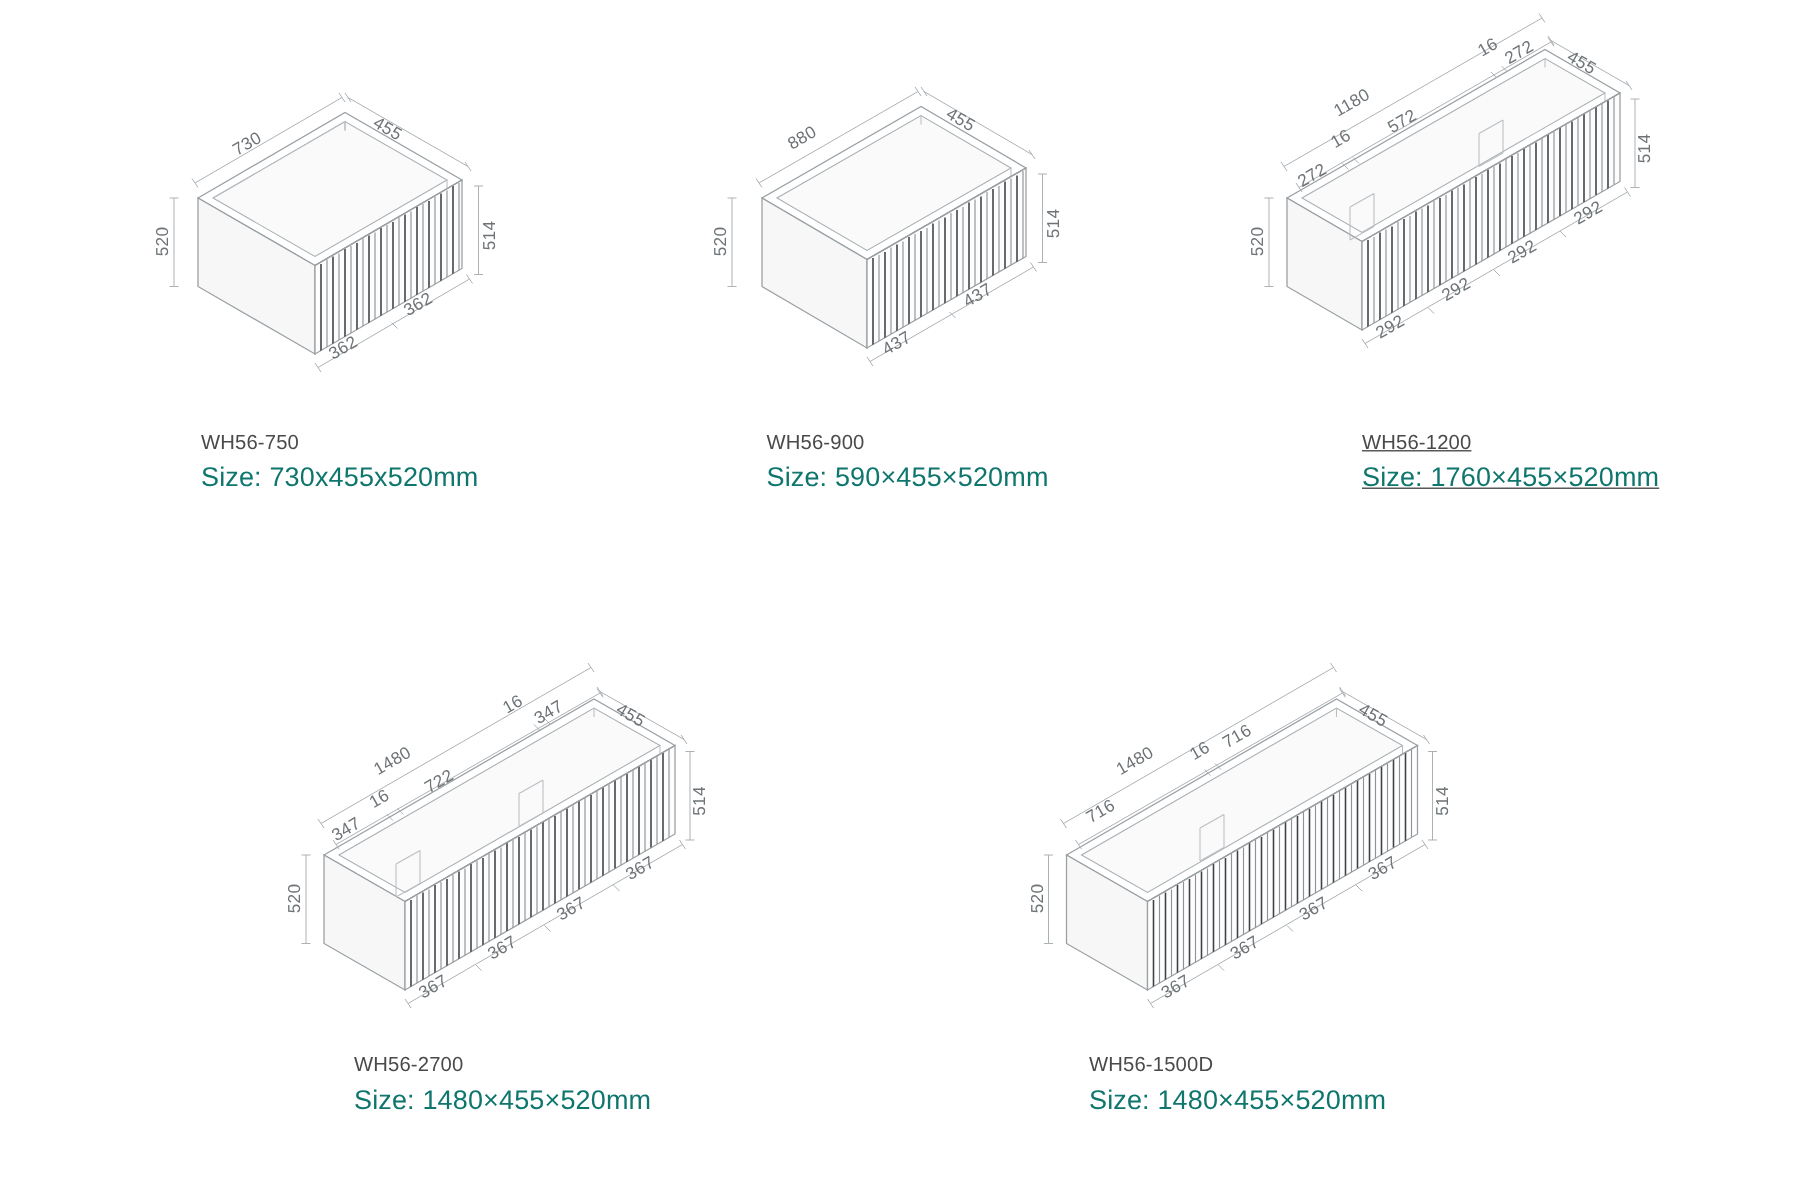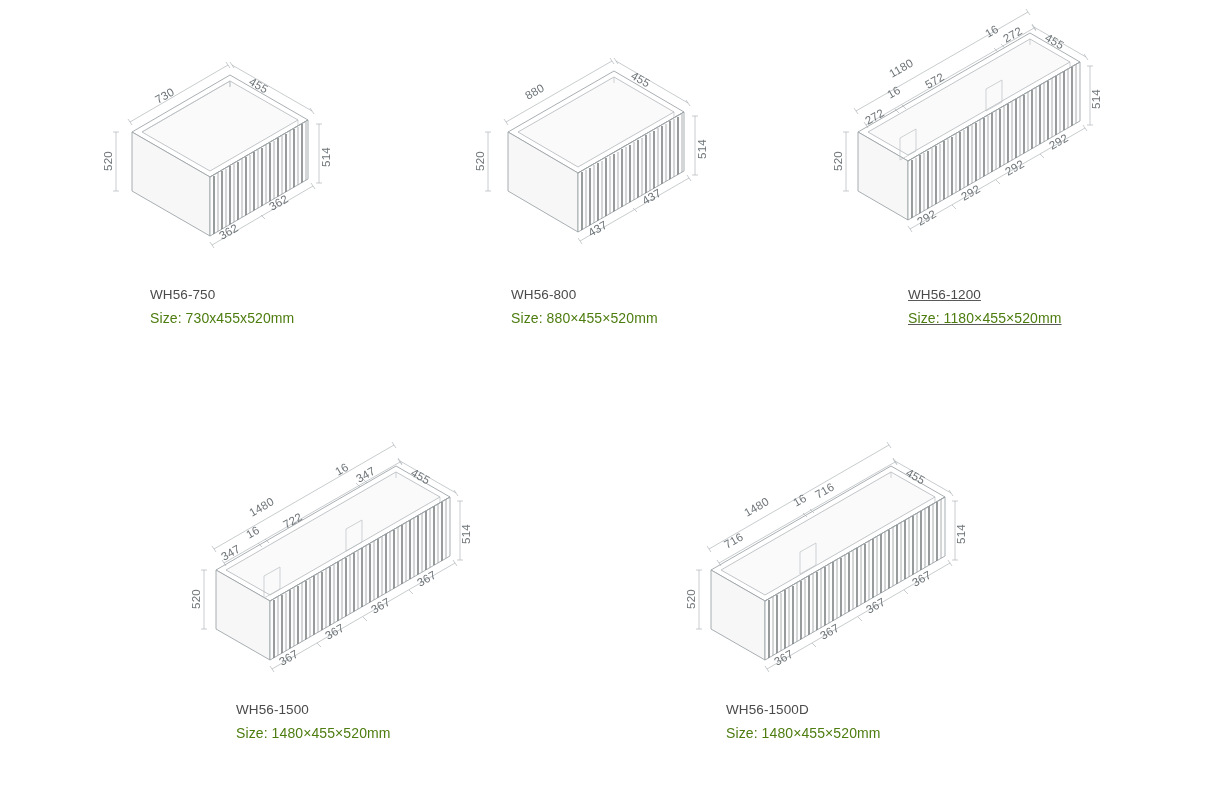--- a/index.html
+++ b/index.html
@@ -124,7 +124,7 @@
       </g>
     </svg>
   </div>
-  <div class="caption" style="left:150px;top:287px;">
+  <div class="caption" style="left:134px;top:287px;">
     <div class="name">WH56-750</div>
     <div class="size">Size: 730x455x520mm</div>
   </div>

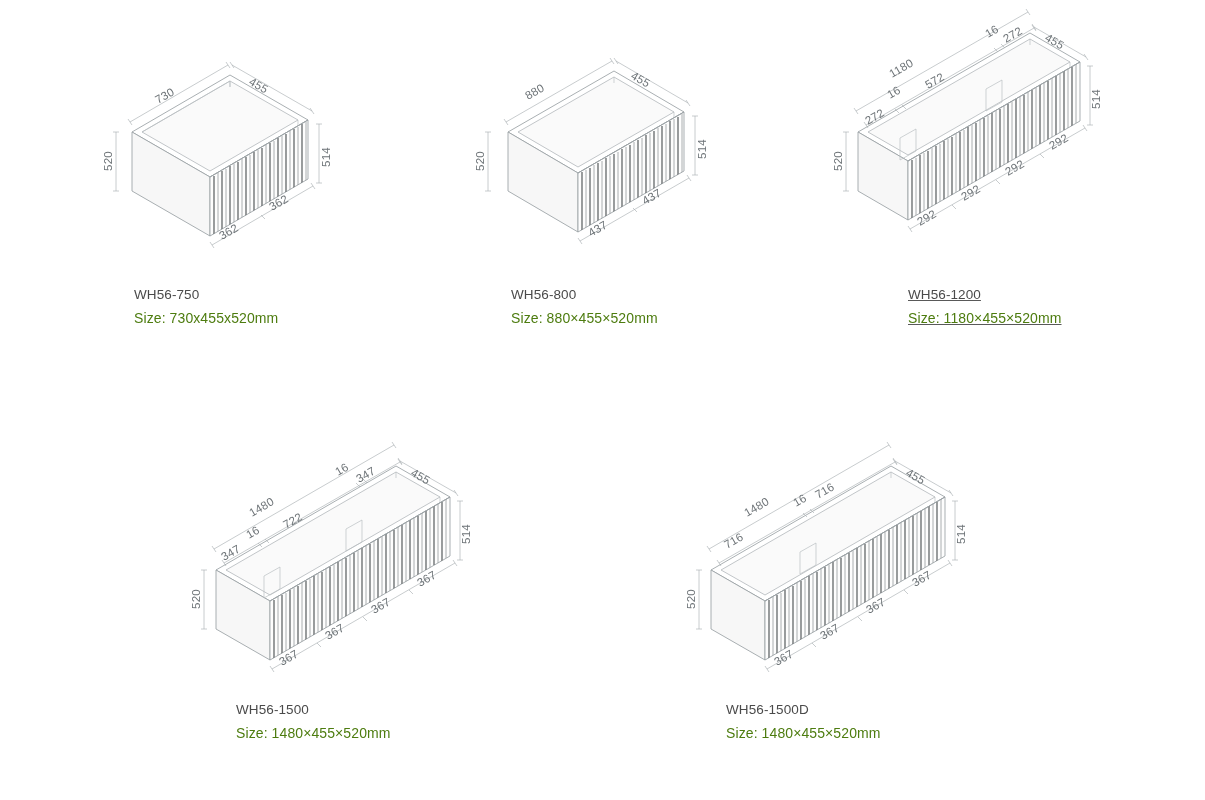--- a/index.html
+++ b/index.html
@@ -202,7 +202,7 @@
     </svg>
   </div>
   <div class="caption" style="left:511px;top:287px;">
-    <div class="name">WH56-800</div>
+    <div class="name">WH56-900</div>
     <div class="size">Size: 880×455×520mm</div>
   </div>
 

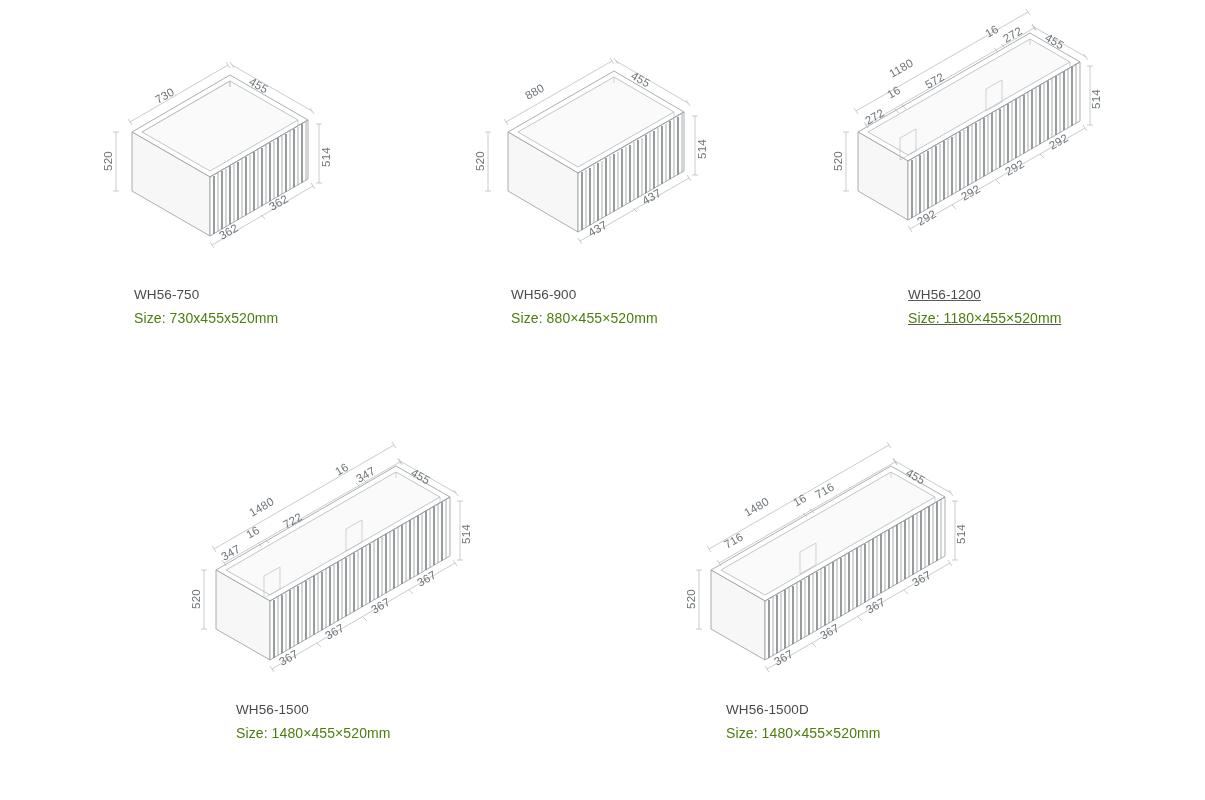--- a/index.html
+++ b/index.html
@@ -18,7 +18,7 @@
     line-height:16px;
   }
   .caption .size{
-    font-size:14px;color:#4d7c0f;letter-spacing:.1px;white-space:nowrap;
+    font-size:18px;color:#0f766e;letter-spacing:.1px;white-space:nowrap;
     line-height:16px;margin-top:7px;
   }
 

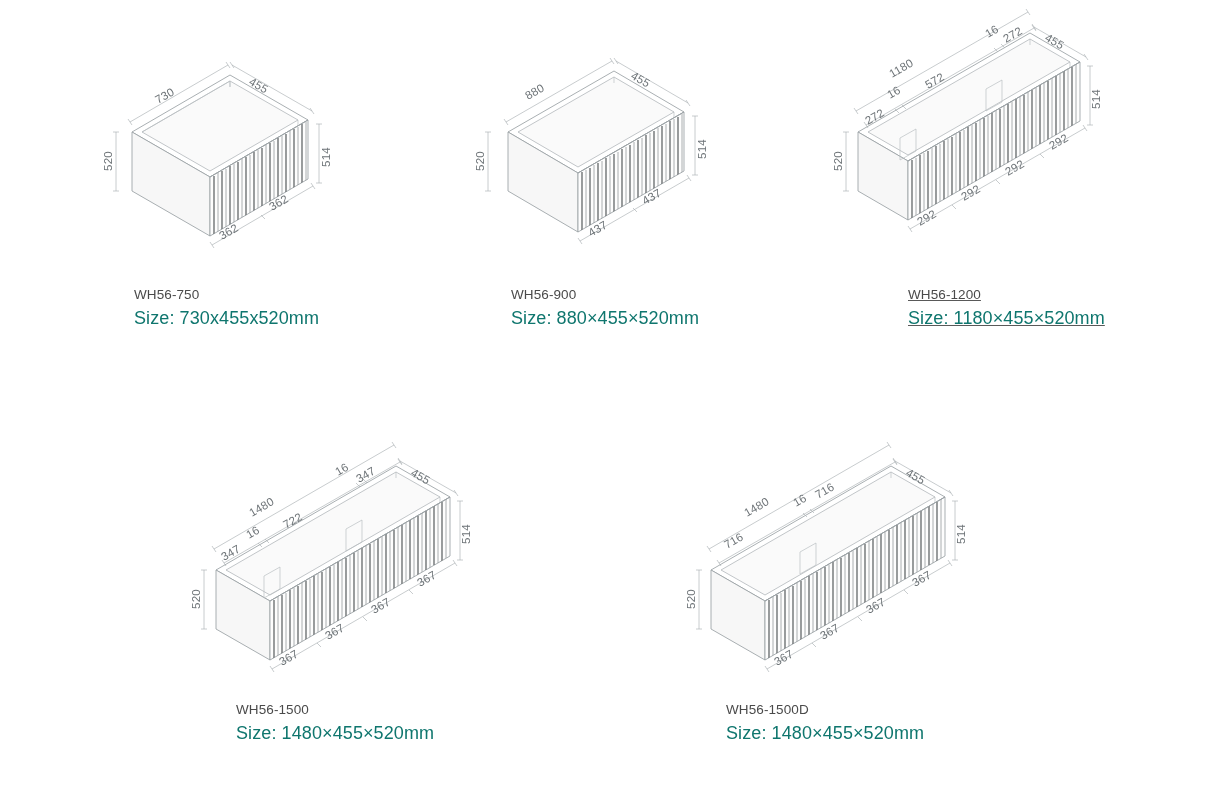--- a/index.html
+++ b/index.html
@@ -203,7 +203,7 @@
   </div>
   <div class="caption" style="left:511px;top:287px;">
     <div class="name">WH56-900</div>
-    <div class="size">Size: 880×455×520mm</div>
+    <div class="size">Size: 590×455×520mm</div>
   </div>
 
   <div class="product" style="left:840px;top:15px;">

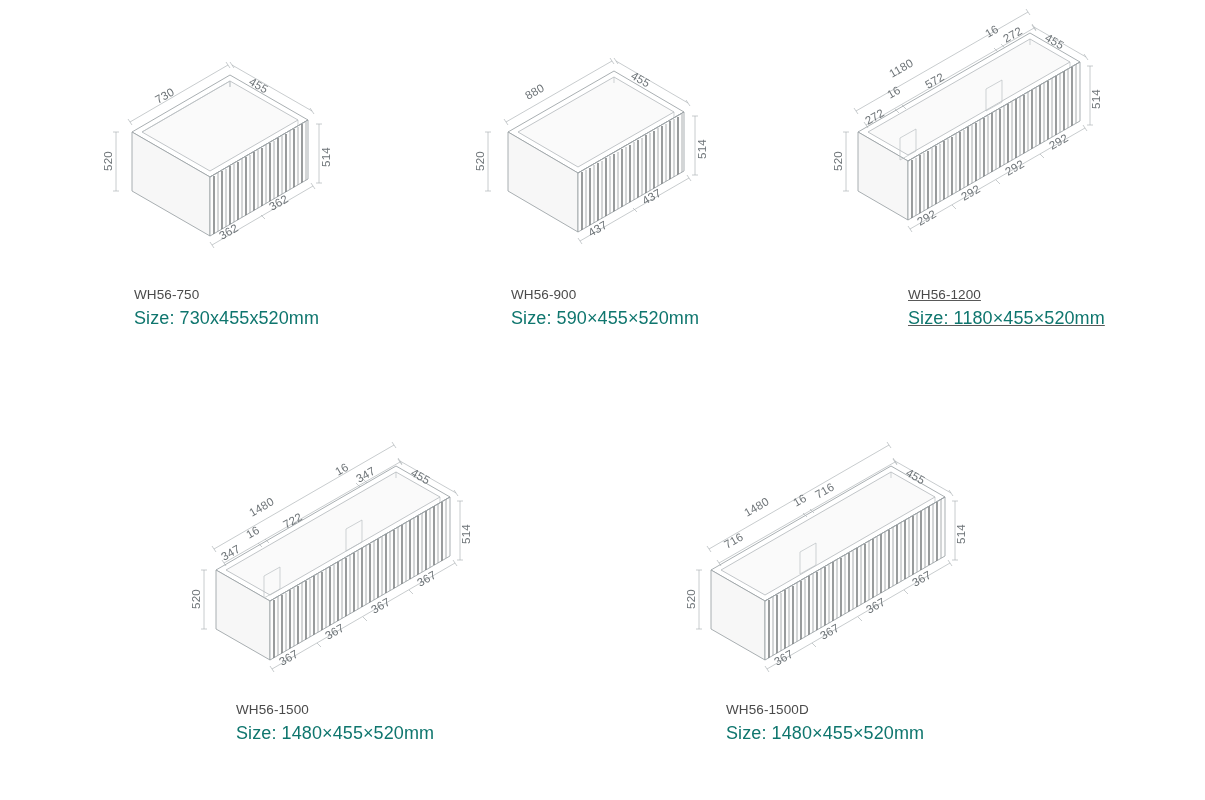--- a/index.html
+++ b/index.html
@@ -313,7 +313,7 @@
   </div>
   <div class="caption" style="left:908px;top:287px;text-decoration:underline;">
     <div class="name">WH56-1200</div>
-    <div class="size">Size: 1180×455×520mm</div>
+    <div class="size">Size: 1760×455×520mm</div>
   </div>
 
   <div class="product" style="left:160px;top:445px;">

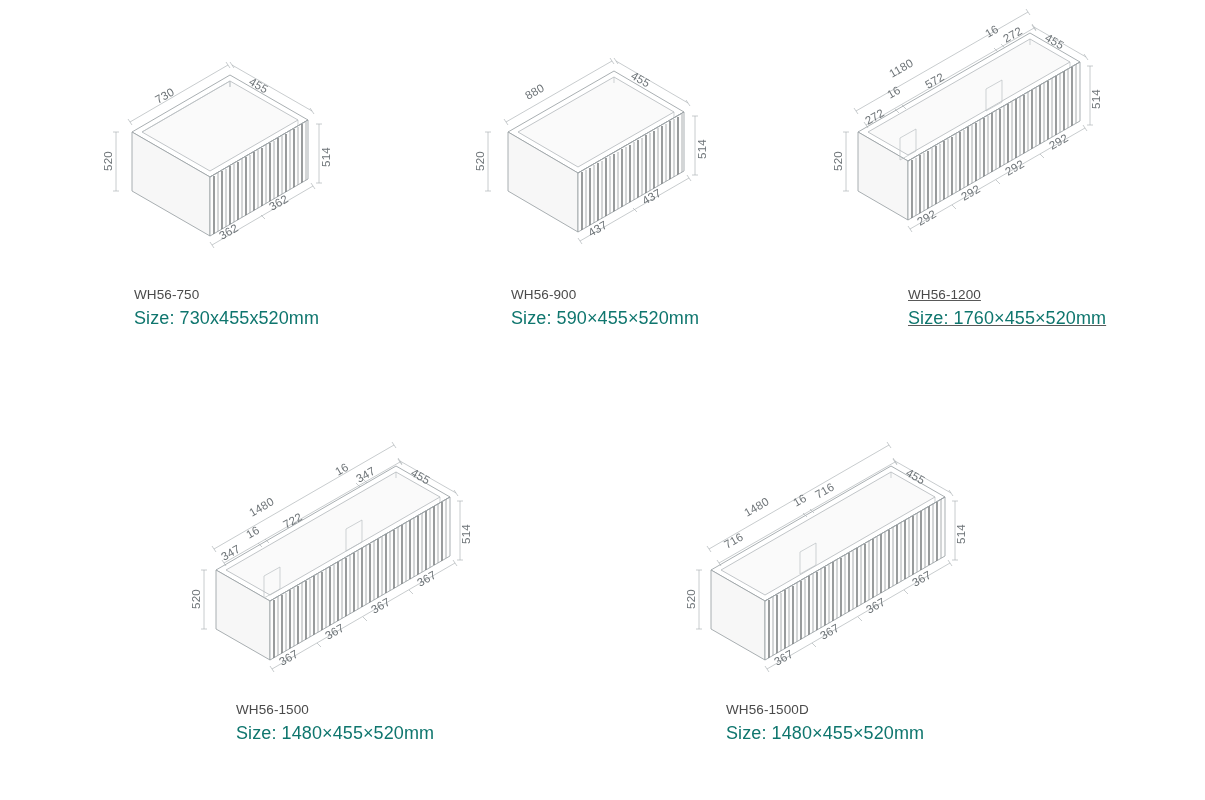--- a/index.html
+++ b/index.html
@@ -422,7 +422,7 @@
     </svg>
   </div>
   <div class="caption" style="left:236px;top:702px;">
-    <div class="name">WH56-1500</div>
+    <div class="name">WH56-2700</div>
     <div class="size">Size: 1480×455×520mm</div>
   </div>
 

